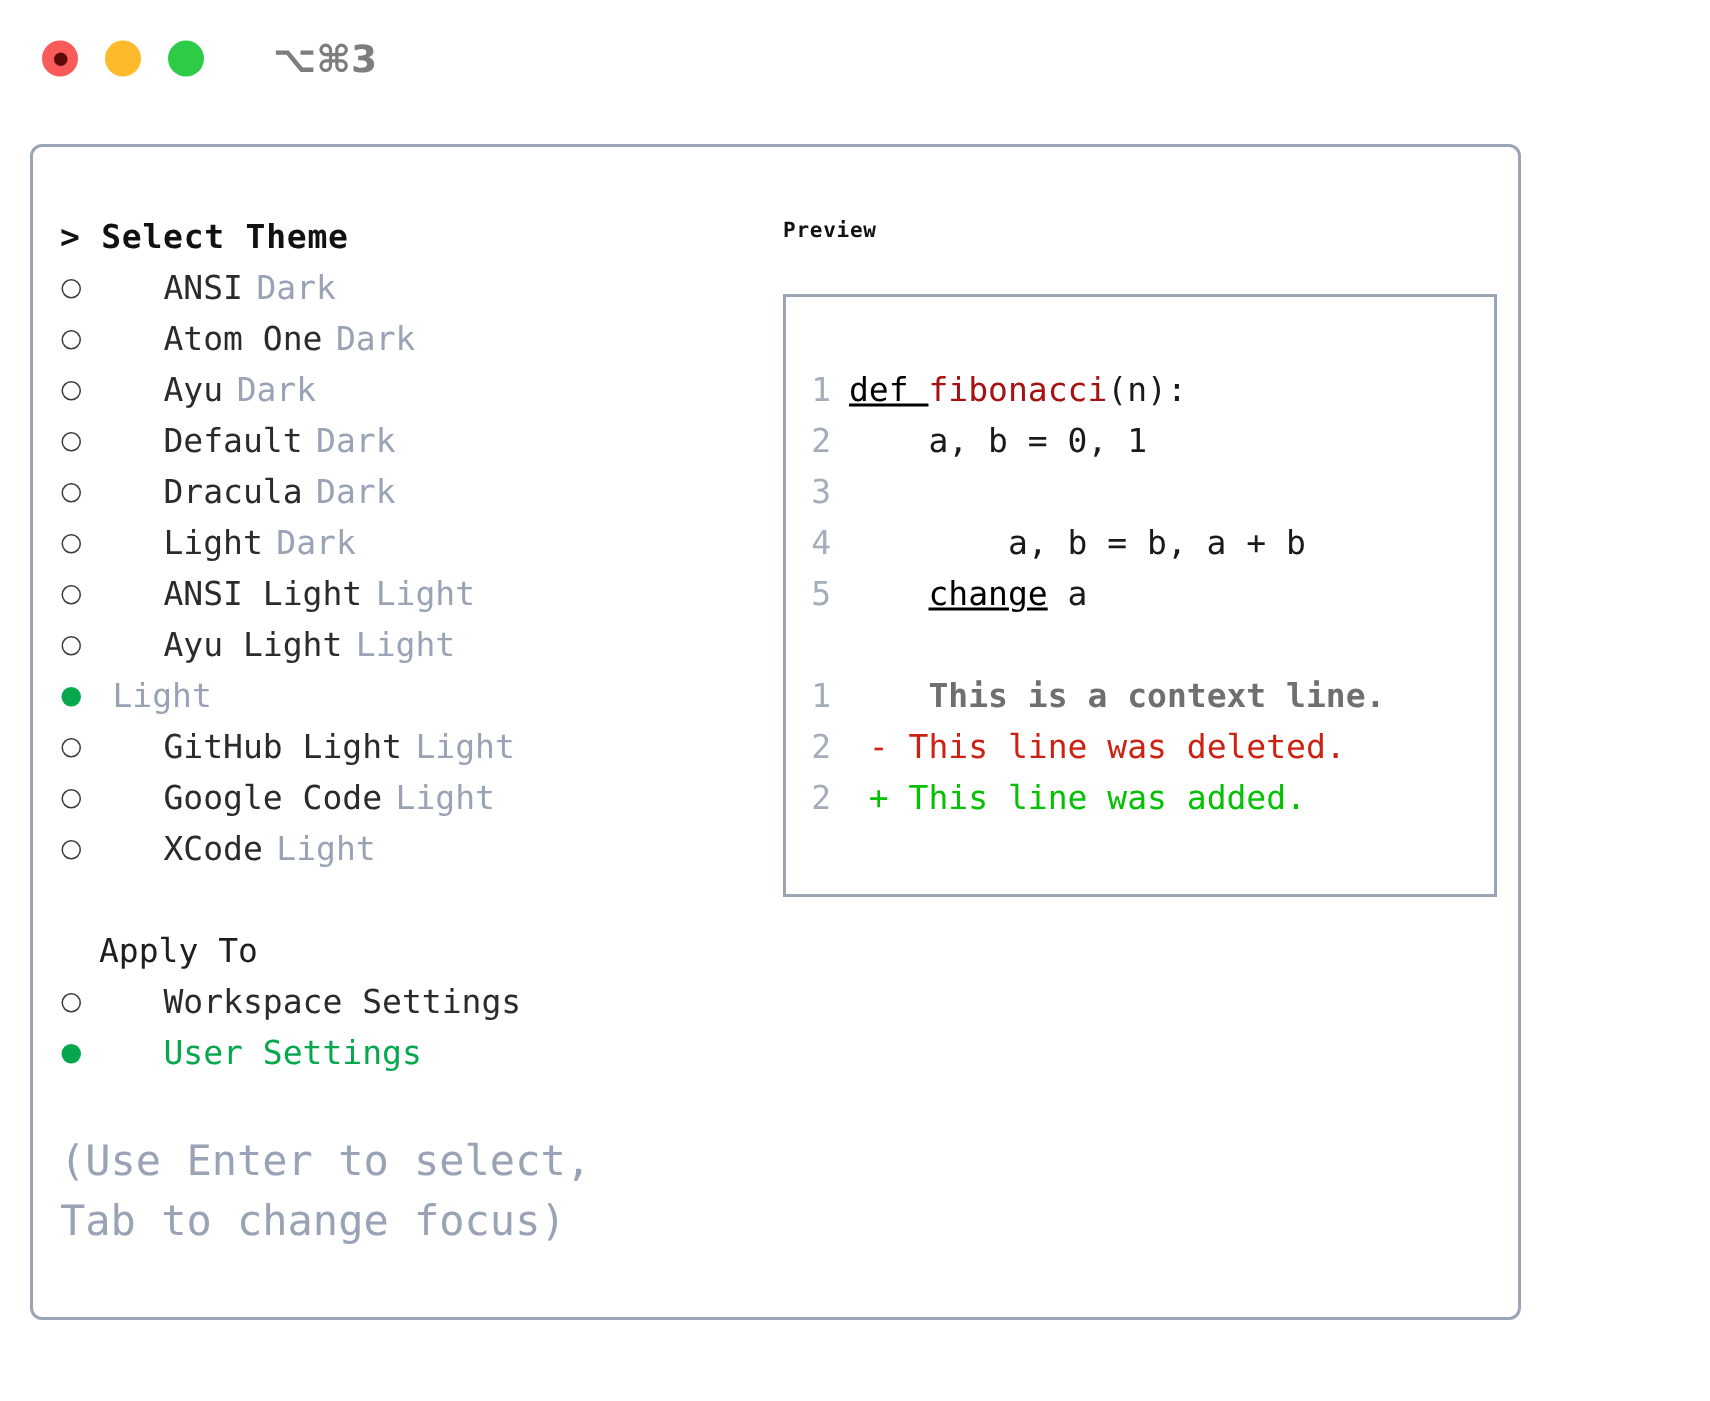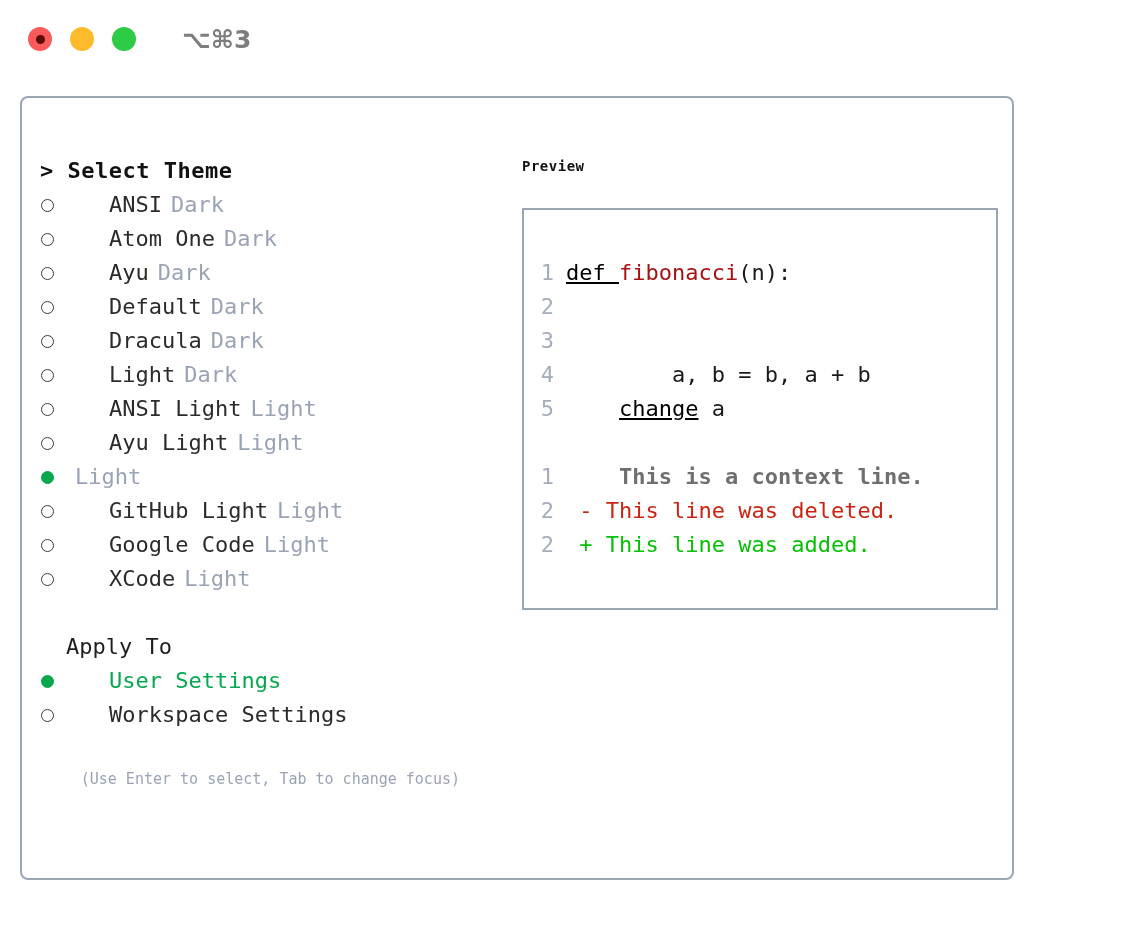--- a/index.html
+++ b/index.html
@@ -75,7 +75,7 @@
   }
   .panel-inner {
     display: flex;
-    padding: 60px 0 0 18px;
+    padding: 48px 0 0 18px;
     box-sizing: border-box;
     height: 100%;
   }

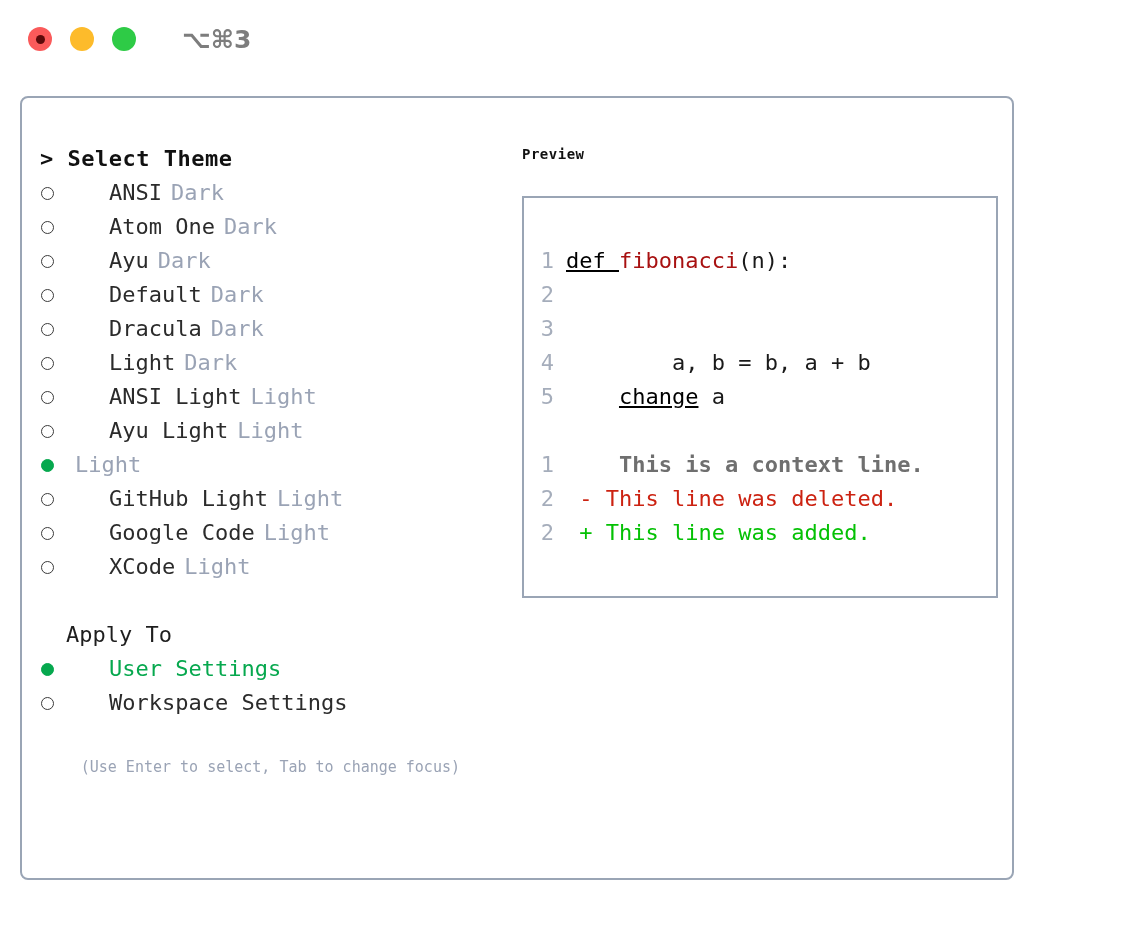--- a/index.html
+++ b/index.html
@@ -237,7 +237,7 @@
         <div class="preview-box">
           <div id="code-block">
               <div class="code-line"><span class="ln">1</span><span><span class="kw">def </span><span class="fn">fibonacci</span><span class="code-body">(n):</span></span></div>
-              <div class="code-line"><span class="ln">2</span></div>
+              <div class="code-line"><span class="ln">2</span><span><span class="code-body">    a, b = 0, 1</span></span></div>
               <div class="code-line"><span class="ln">3</span></div>
               <div class="code-line"><span class="ln">4</span><span><span class="code-body">        a, b = b, a + b</span></span></div>
               <div class="code-line"><span class="ln">5</span><span><span class="code-body">    </span><span class="kw">change</span><span class="code-body"> a</span></span></div>

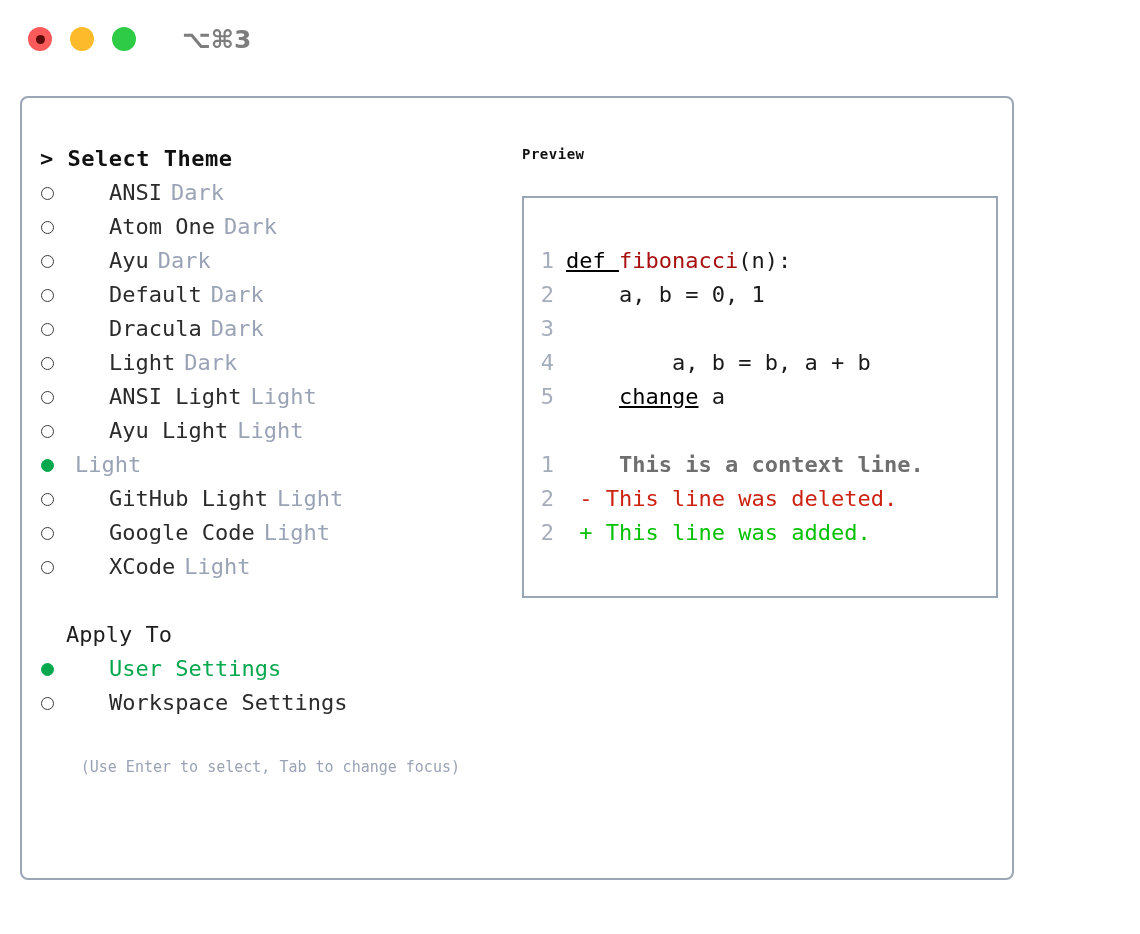--- a/index.html
+++ b/index.html
@@ -225,8 +225,8 @@
         <div class="row section-label">Apply To</div>
 
         <div id="apply-list">
+            <div class="row item-row"><span class="marker-dot"></span><span class="item-name">Workspace Settings</span></div>
             <div class="row item-row selected"><span class="marker-dot filled"></span><span class="item-name">User Settings</span></div>
-            <div class="row item-row"><span class="marker-dot"></span><span class="item-name">Workspace Settings</span></div>
           </div>
 
         <div class="hint">(Use Enter to select, Tab to change focus)</div>

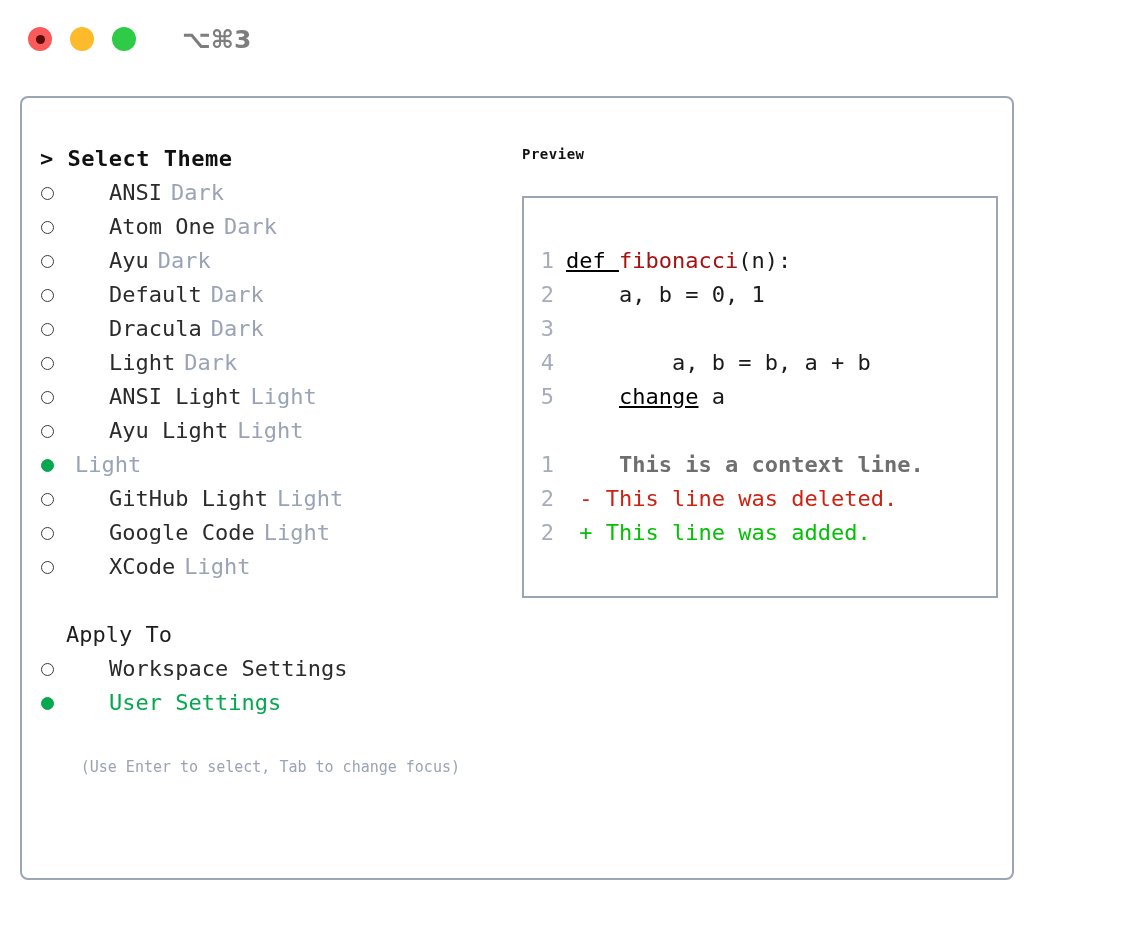--- a/index.html
+++ b/index.html
@@ -134,11 +134,10 @@
   .spacer-row { height: 34px; }
   .hint {
     margin-top: 30px;
-    font-size: 15px;
+    font-size: 28px;
     color: #9aa3b5;
-    line-height: 26px;
+    line-height: 40px;
     width: 420px;
-    text-align: right;
   }
 
   

